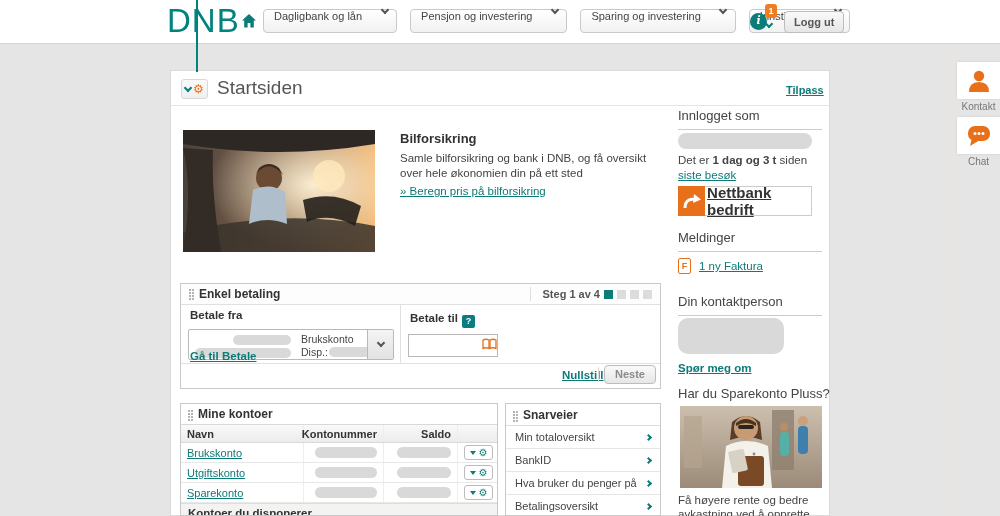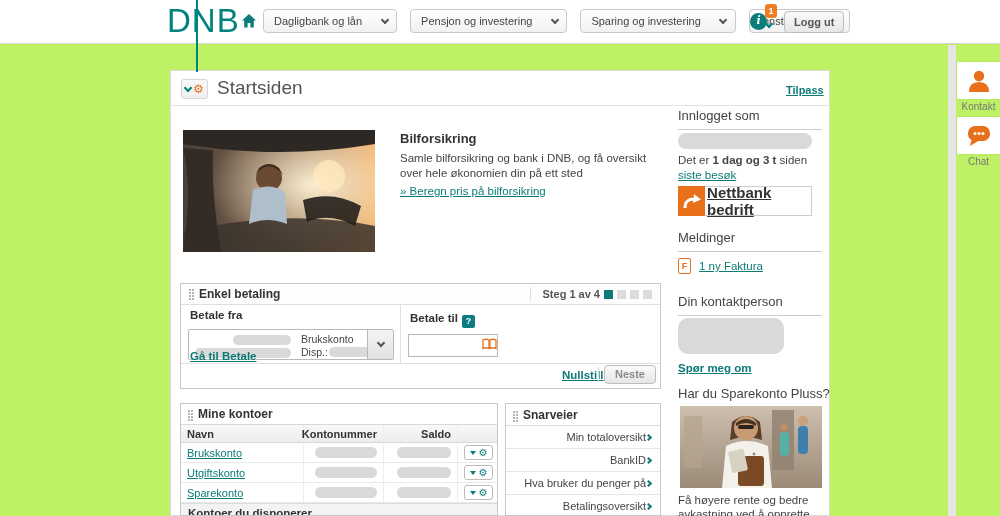--- a/index.html
+++ b/index.html
@@ -4,7 +4,7 @@
 <style>
   * { margin:0; padding:0; box-sizing:border-box; }
   body { background:#fff; font-family:"Liberation Sans", sans-serif; }
-  .screen { position:relative; width:1000px; height:516px; overflow:hidden; background:#bef264; }
+  .screen { position:relative; width:1000px; height:516px; overflow:hidden; background:#e5e5e5; }
   .abs { position:absolute; }
 
   

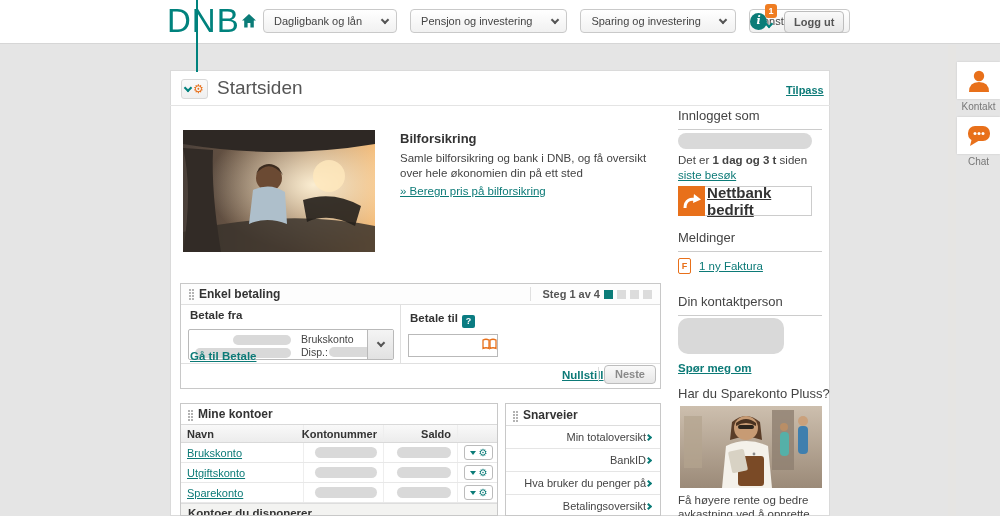--- a/index.html
+++ b/index.html
@@ -12,7 +12,7 @@
   .logo { left:167px; top:2px; font-size:33px; color:#00827d; letter-spacing:1px; font-weight:400; }
   .brandline { left:196px; top:0; width:2px; height:72px; background:#00827d; z-index:5; }
   .navrow { left:263px; top:9px; display:flex; gap:13px; }
-  .navbtn { display:flex; align-items:center; height:24px; background:linear-gradient(#ffffff,#f1f1f1); border:1px solid #c9c9c9; border-radius:4px; font-size:11px; color:#444; cursor:pointer; }
+  .navbtn { display:flex; align-items:flex-start; height:24px; background:linear-gradient(#ffffff,#f1f1f1); border:1px solid #c9c9c9; border-radius:4px; font-size:11px; color:#444; cursor:pointer; }
   .navbtn .lbl { padding:0 10px; display:flex; align-items:center; white-space:nowrap; }
   .navbtn .sep { width:1px; background:#d4d4d4; }
   .navbtn .car { width:23px; display:flex; align-items:center; justify-content:center; }

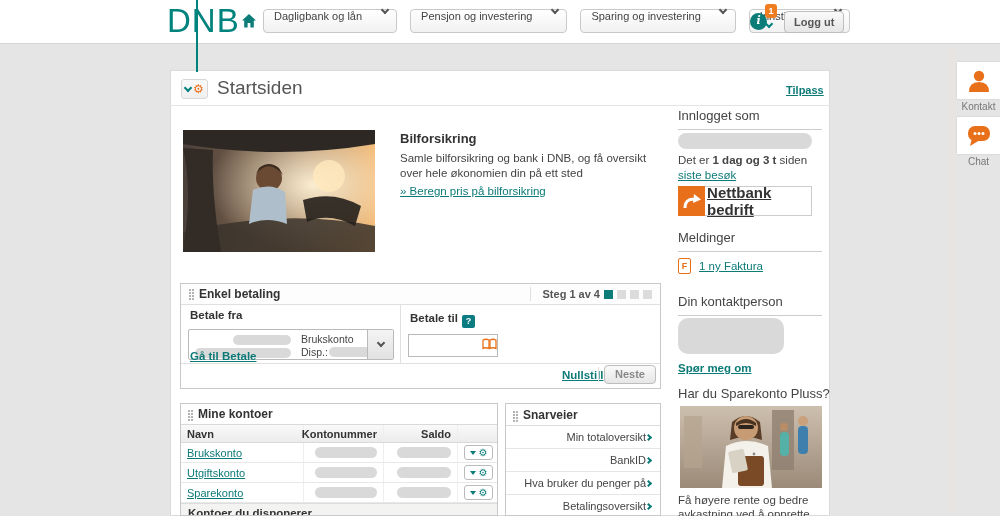--- a/index.html
+++ b/index.html
@@ -83,7 +83,7 @@
   
   .shpanel { left:505px; top:403px; width:156px; height:113px; background:#fff; border:1px solid #c8c8c8; overflow:hidden; }
   .shpanel .phead { border-bottom:1px solid #ddd; height:22px; }
-  .shitem { height:23px; display:flex; align-items:center; justify-content:flex-end; padding:0 9px; border-bottom:1px solid #e5e5e5; font-size:11px; color:#444; cursor:pointer; }
+  .shitem { height:23px; display:flex; align-items:center; justify-content:space-between; padding:0 9px; border-bottom:1px solid #e5e5e5; font-size:11px; color:#444; cursor:pointer; }
   .shitem .chev { border-width:2px; border-color:#0b7c78; width:5px; height:5px; }
 
   

